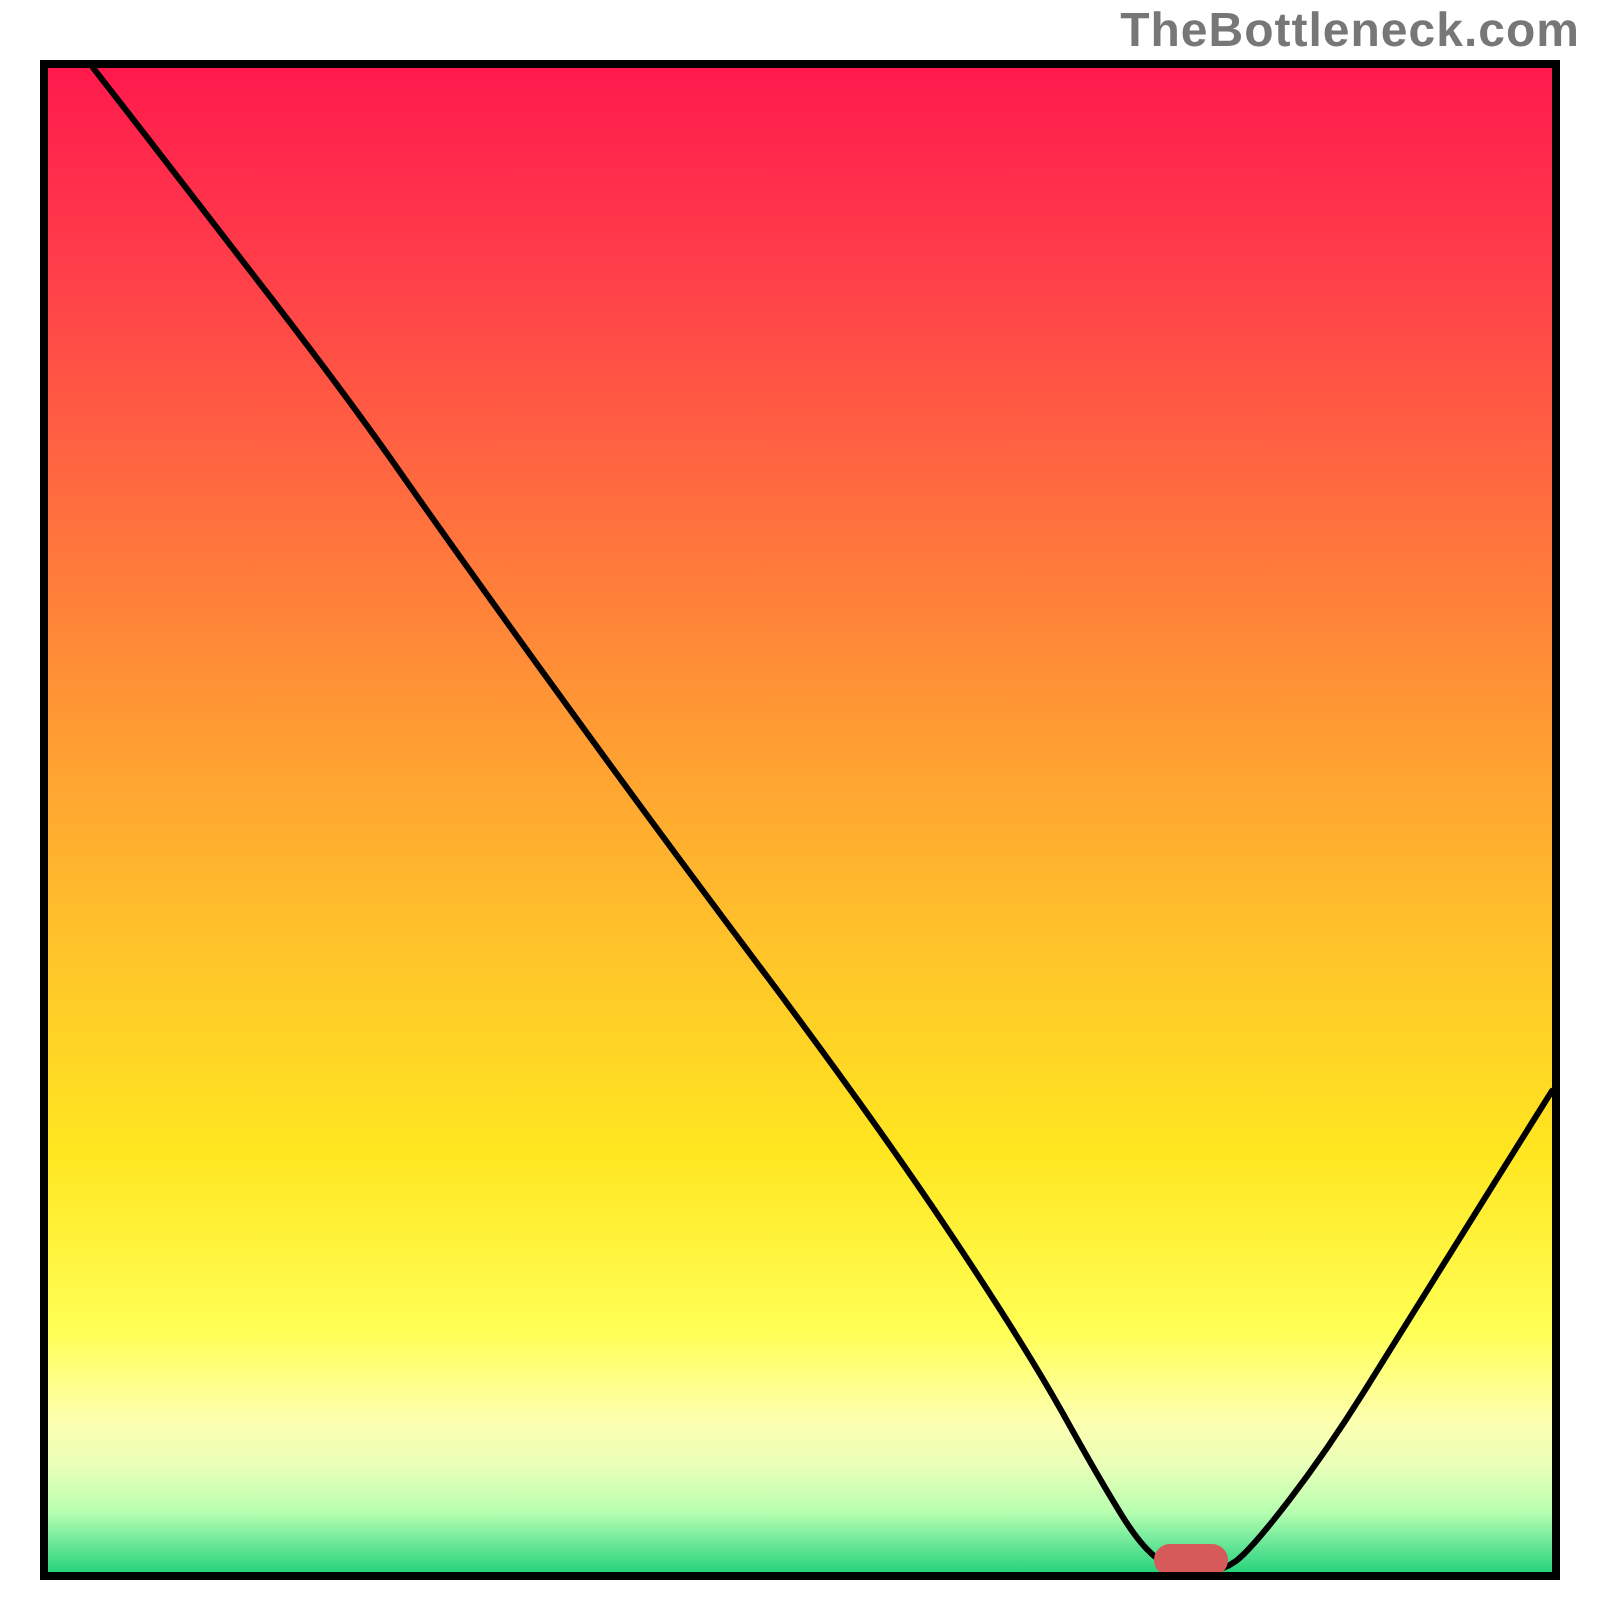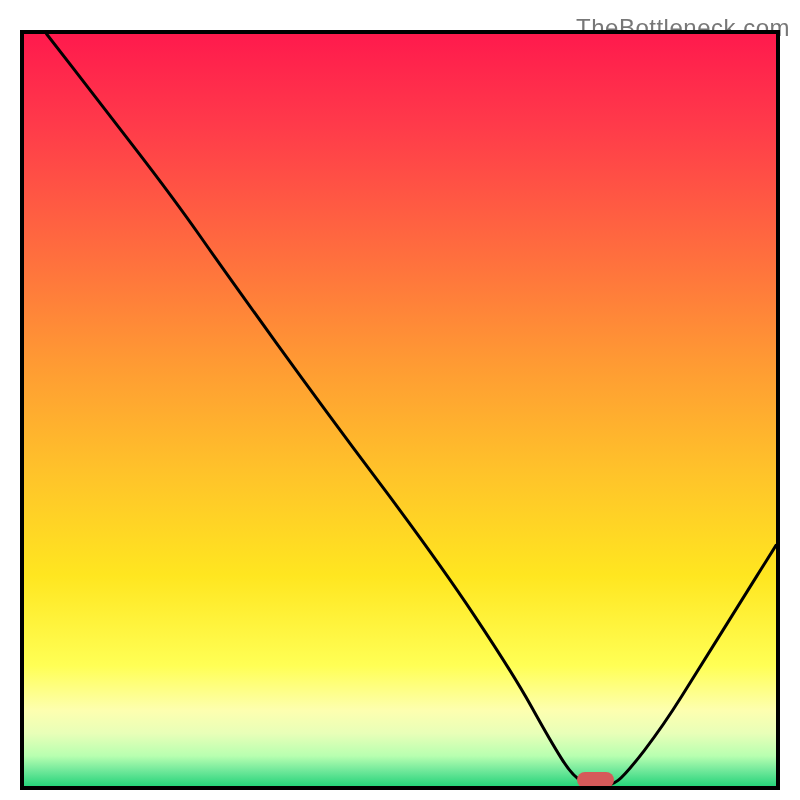--- a/index.html
+++ b/index.html
@@ -17,10 +17,10 @@
   }
   .watermark {
     position: absolute;
-    top: 14px;
+    top: 2px;
     right: 10px;
     font-size: 24px;
-    font-weight: normal;
+    font-weight: bold;
     color: #777;
     letter-spacing: 0.5px;
   }

